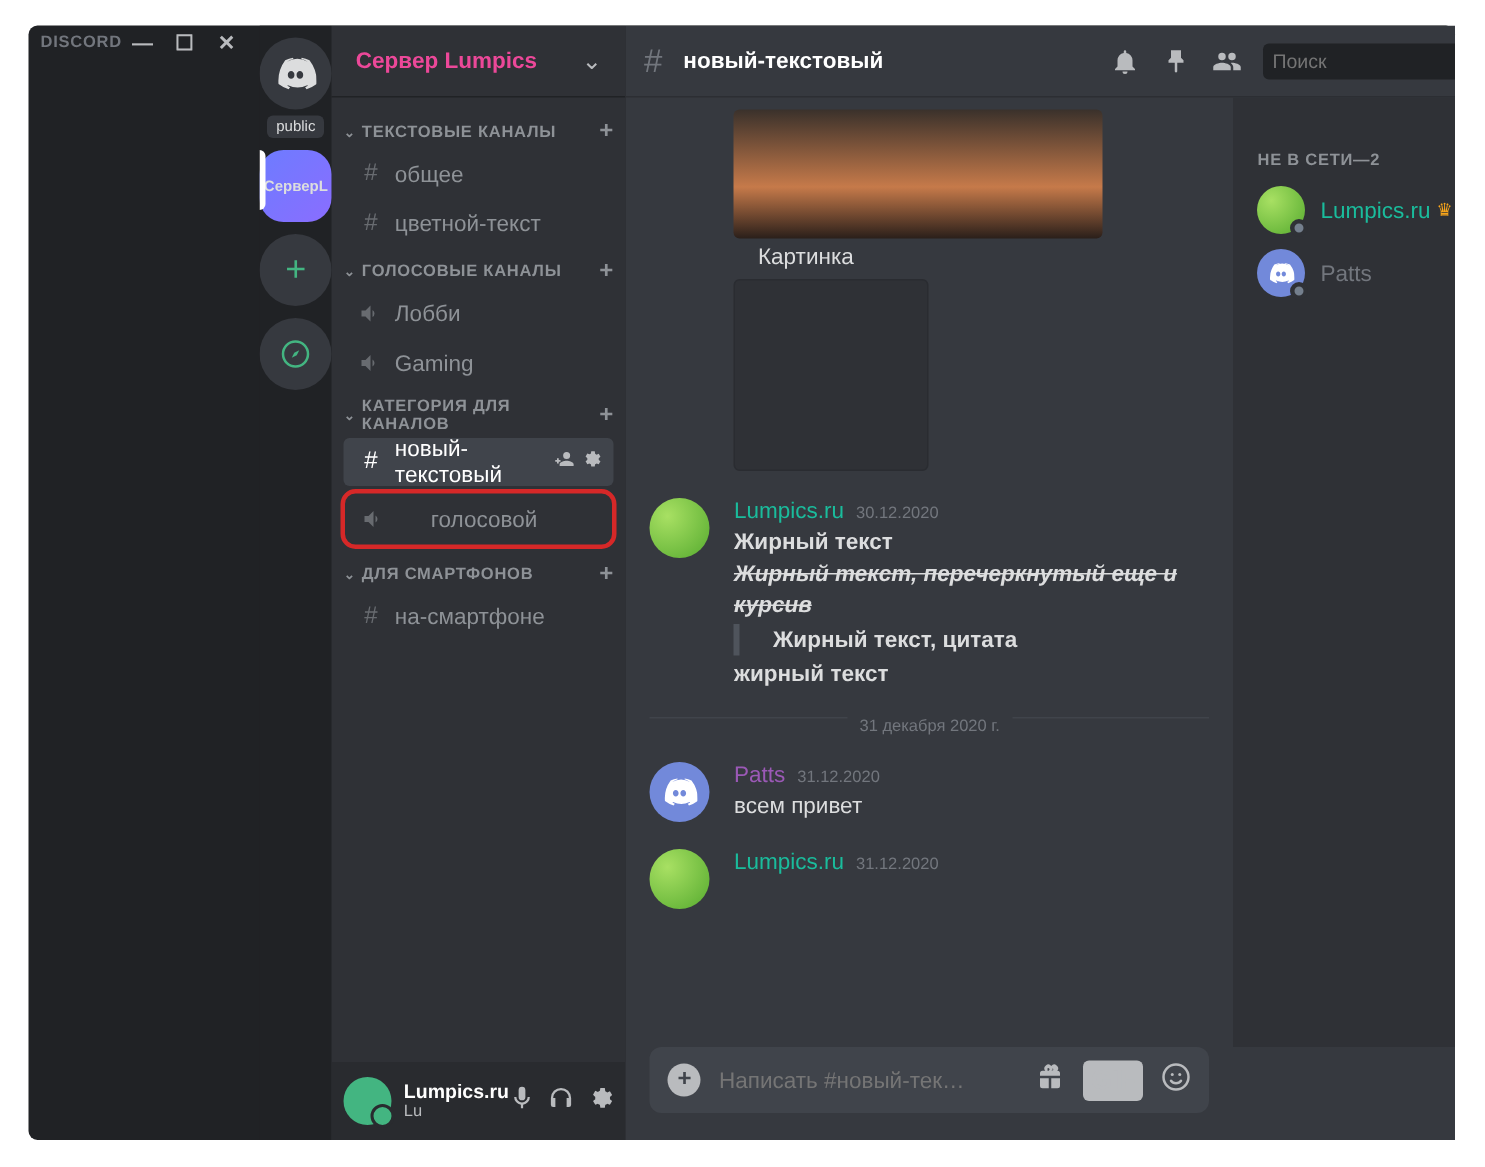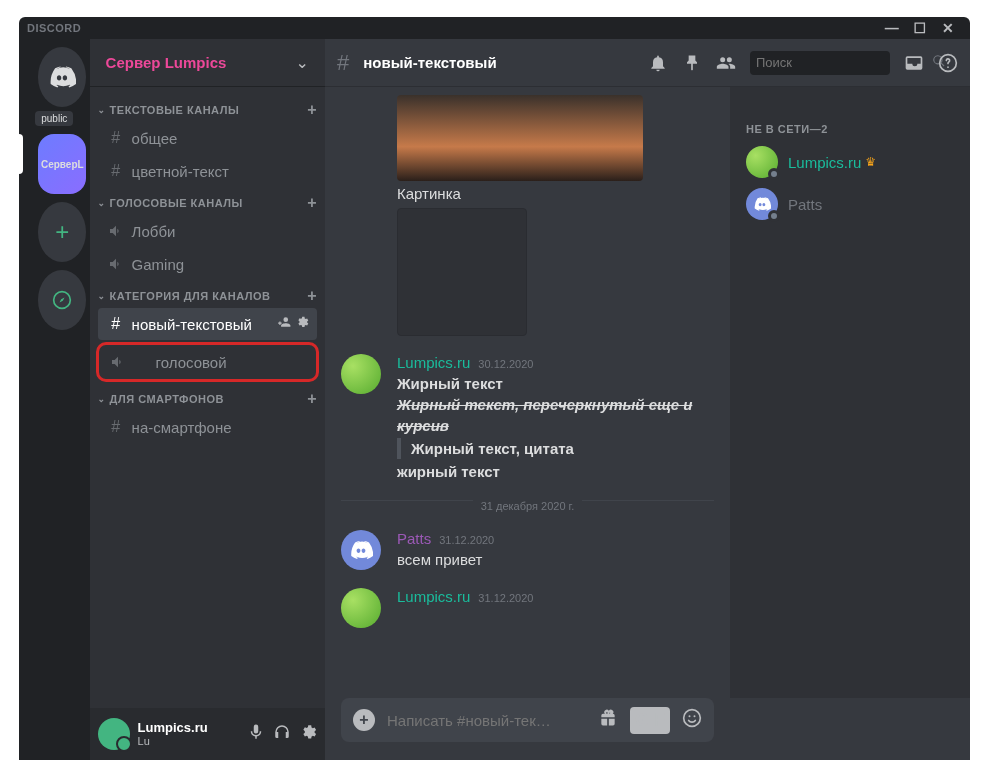--- a/index.html
+++ b/index.html
@@ -4,7 +4,7 @@
 <style>
 * { margin: 0; padding: 0; box-sizing: border-box; font-family: 'Whitney', 'Helvetica Neue', Helvetica, Arial, sans-serif; }
 body { background: #fff; width: 990px; height: 778px; overflow: hidden; }
-.window { position: absolute; left: 19px; top: 17px; width: 951px; height: 743px; background: #202225; border-radius: 6px; display: flex; flex-direction: column; }
+.window { position: absolute; left: 19px; top: 17px; width: 951px; height: 743px; background: #202225; border-radius: 6px; display: flex; flex-direction: row; }
 .titlebar { height: 22px; display: flex; align-items: center; padding: 0 8px; color: #72767d; font-size: 11px; font-weight: 700; letter-spacing: 0.5px; }
 .titlebar-spacer { flex: 1; }
 .win-btn { width: 28px; height: 22px; display: flex; align-items: center; justify-content: center; color: #b9bbbe; font-size: 14px; cursor: pointer; }

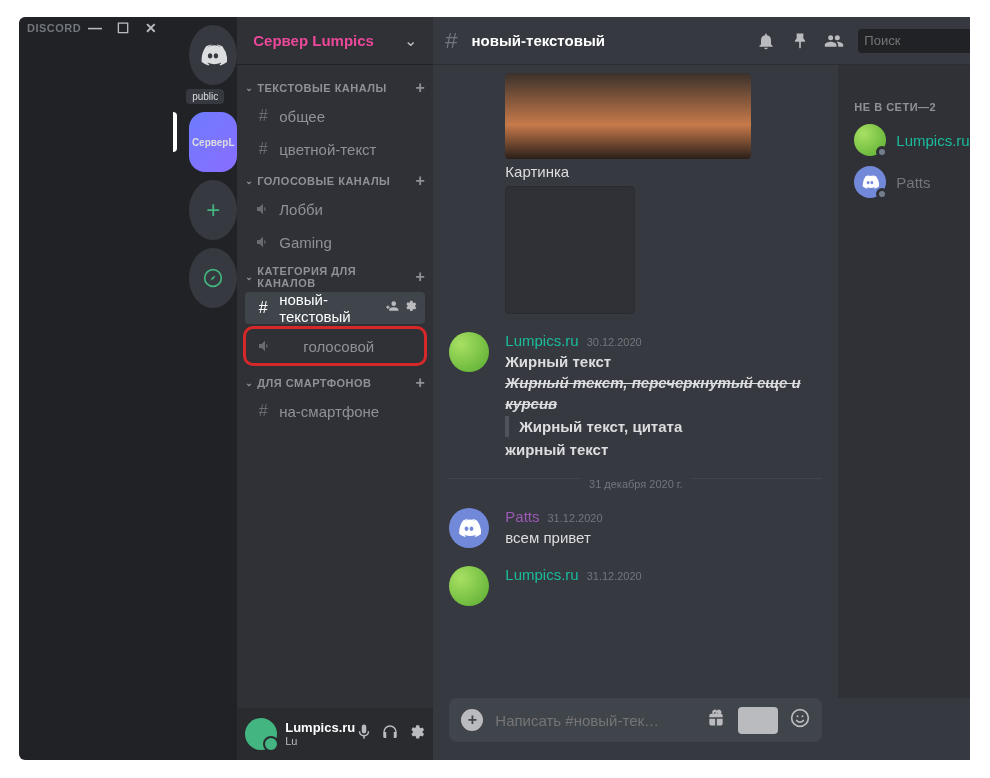--- a/index.html
+++ b/index.html
@@ -12,7 +12,7 @@
 
 
 .server-rail { width: 72px; background: #202225; display: flex; flex-direction: column; align-items: center; padding-top: 8px; gap: 8px; }
-.rail-item { width: 48px; height: 60px; border-radius: 50%; background: #36393f; display: flex; align-items: center; justify-content: center; color: #dcddde; cursor: pointer; margin-left: 16px; }
+.rail-item { width: 48px; height: 48px; border-radius: 50%; background: #36393f; display: flex; align-items: center; justify-content: center; color: #dcddde; cursor: pointer; }
 .rail-item.home { background: #36393f; }
 .rail-item.home svg { width: 28px; height: 28px; fill: #dcddde; }
 .rail-badge { font-size: 10px; background: #36393f; color: #dcddde; padding: 2px 6px; border-radius: 4px; margin-top: -4px; }

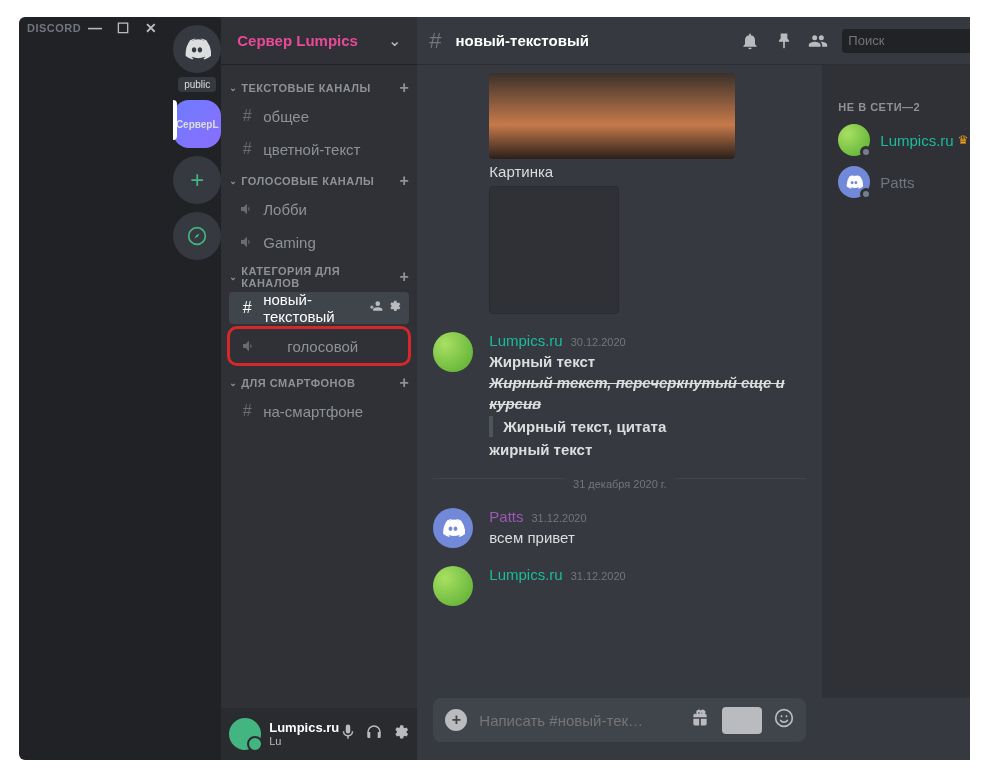--- a/index.html
+++ b/index.html
@@ -63,7 +63,7 @@
 
 .messages { flex: 1; overflow-y: auto; padding: 8px 16px 16px 16px; }
 .img-attach { width: 246px; height: 86px; background: linear-gradient(180deg, #3a312b 0%, #c67a4a 60%, #2a1f1a 100%); border-radius: 4px; margin-left: 56px; }
-.caption { color: #dcddde; font-size: 15px; margin-left: 56px; margin-top: 4px; }
+.caption { color: #dcddde; font-size: 15px; margin-left: 72px; margin-top: 4px; }
 .img-box { width: 130px; height: 128px; background: #2f3136; border-radius: 4px; margin-left: 56px; margin-top: 6px; border: 1px solid #2a2c31; }
 
 .msg { display: flex; margin-top: 18px; }

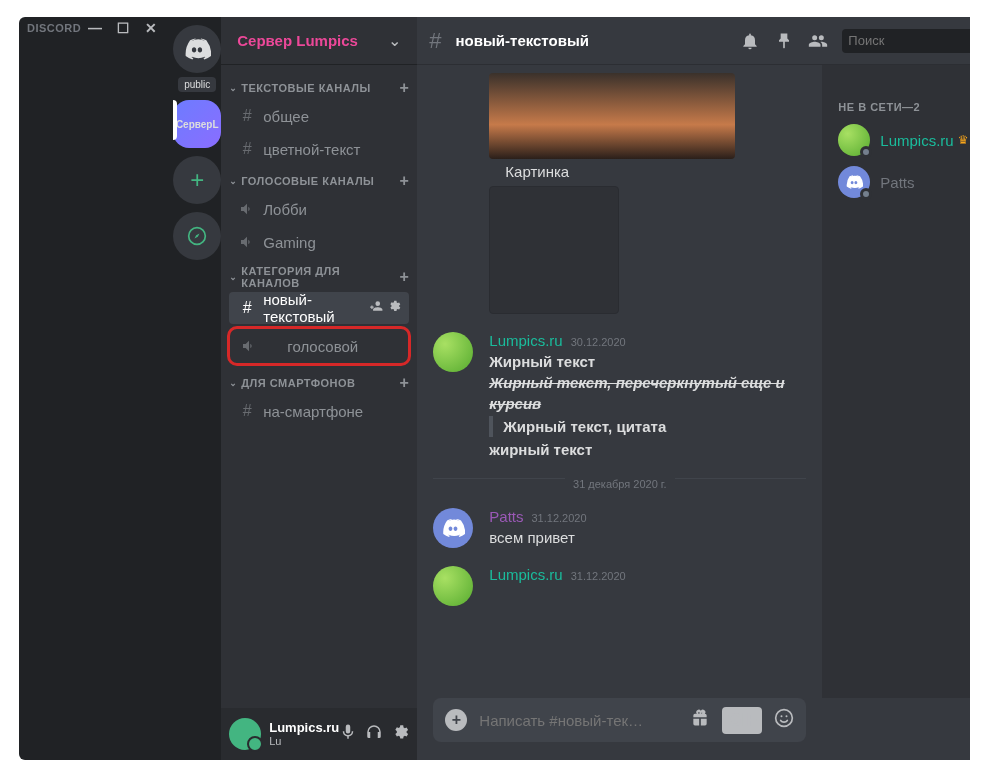--- a/index.html
+++ b/index.html
@@ -80,7 +80,7 @@
 .msg-content { color: #dcddde; font-size: 15px; line-height: 1.4; margin-top: 2px; }
 .msg-content .bold { font-weight: 700; }
 .msg-content .strike-italic { font-weight: 700; font-style: italic; text-decoration: line-through; }
-.msg-content .quote { border-left: 4px solid #4f545c; padding-left: 10px; margin: 2px 0; font-weight: 700; }
+.msg-content .quote { border-left: 4px solid #4f545c; padding-left: 22px; margin: 2px 0; font-weight: 700; }
 
 .divider { display: flex; align-items: flex-start; margin: 18px 0 6px 0; }
 .divider::before, .divider::after { content: ''; flex: 1; height: 1px; background: #40444b; }

